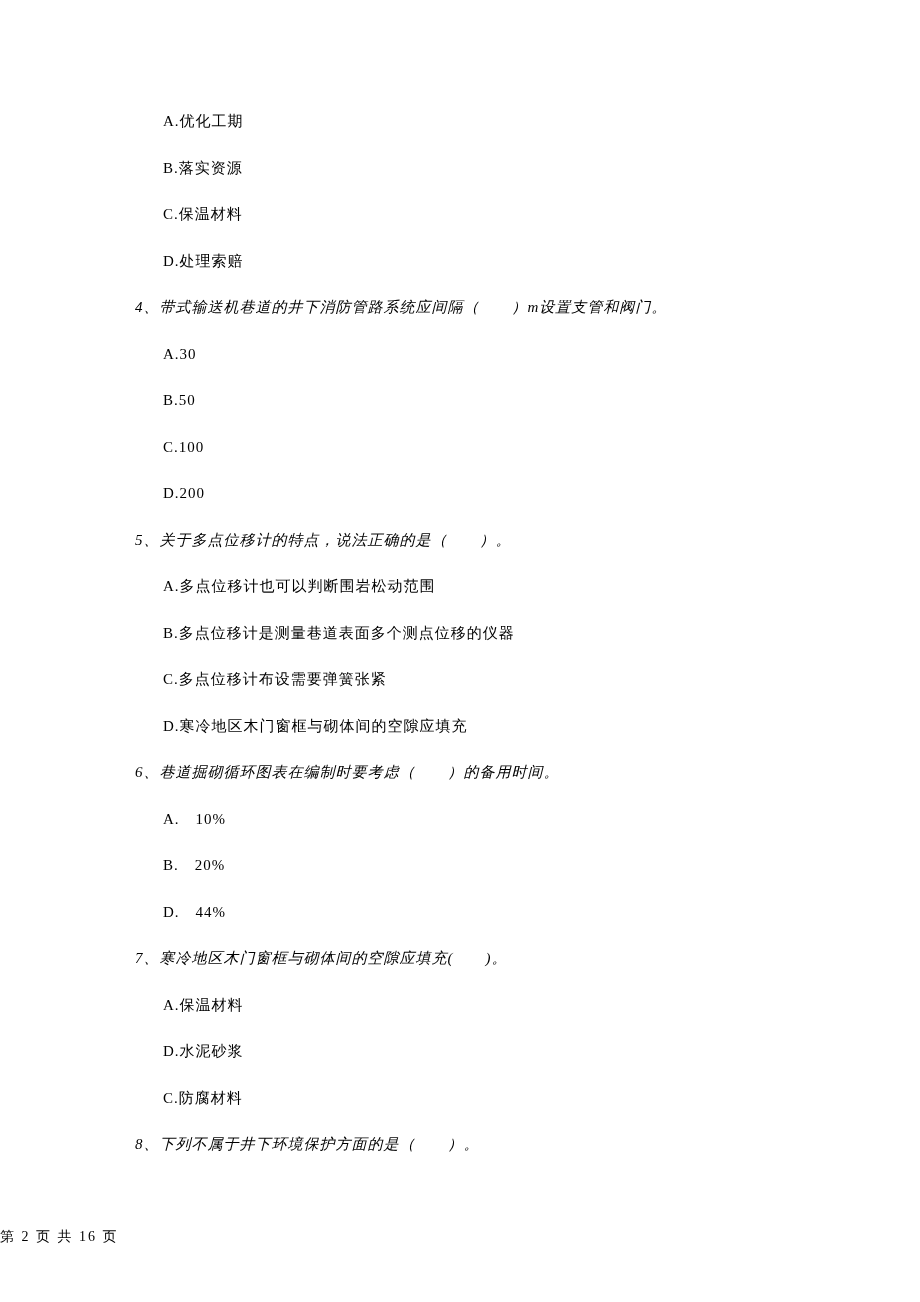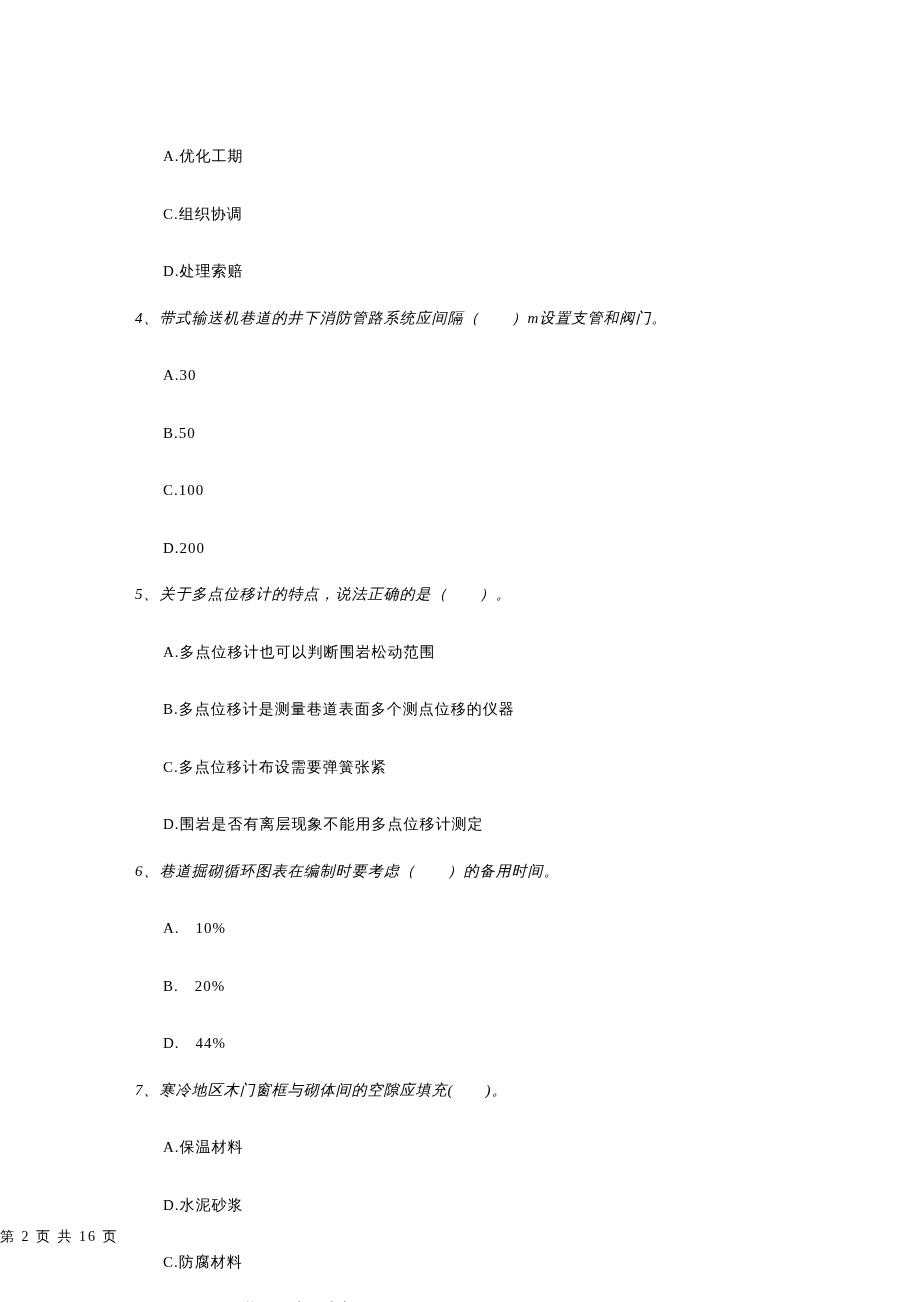--- a/index.html
+++ b/index.html
@@ -26,7 +26,6 @@
     .option-item {
       margin-bottom: 24px;
       letter-spacing: 1px;
-      margin-top: 35px;
     }
     .question {
       margin-bottom: 24px;

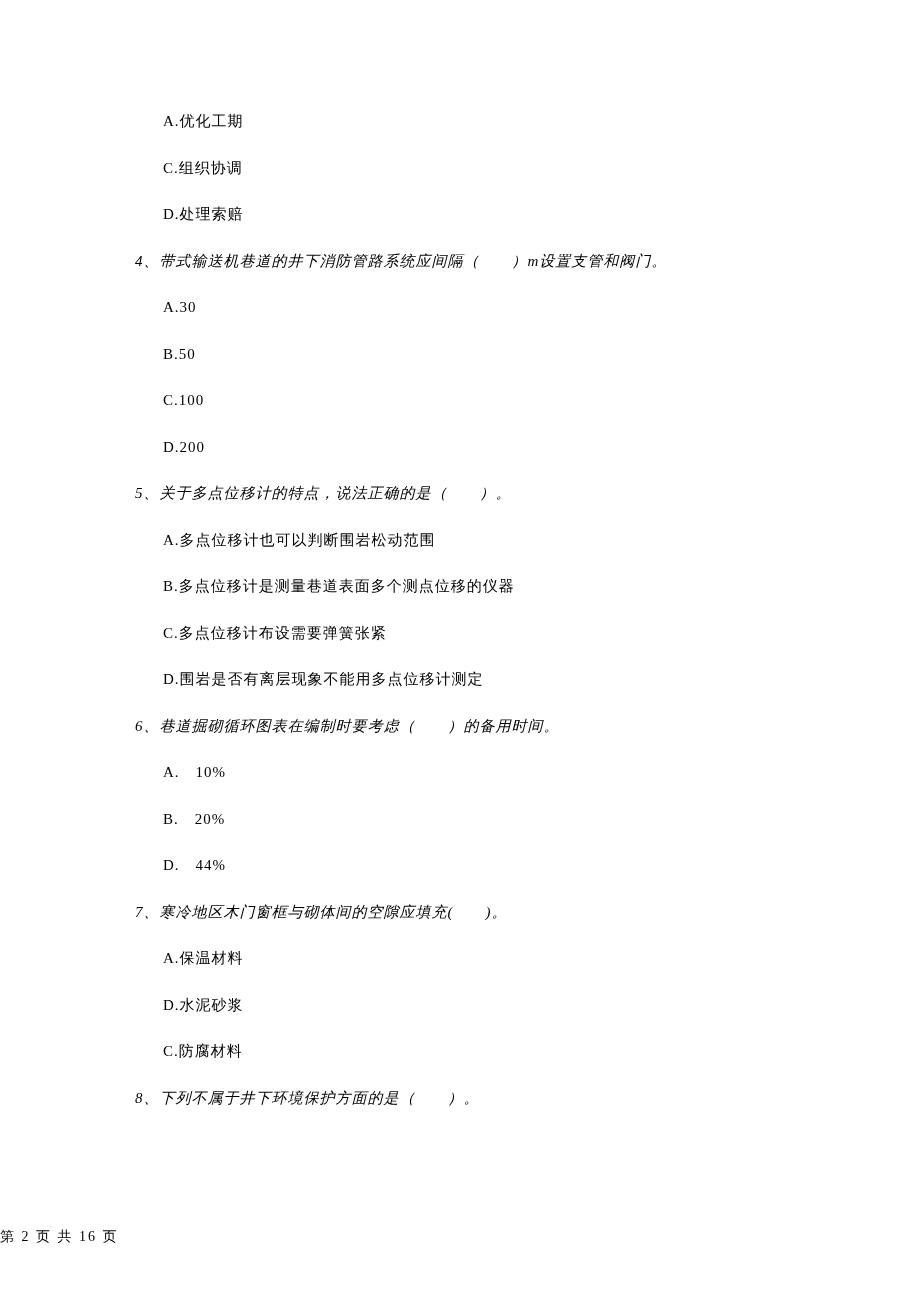--- a/index.html
+++ b/index.html
@@ -49,6 +49,7 @@
 
 <div class="option-group">
   <div class="option-item">A.优化工期</div>
+  <div class="option-item">B.落实资源</div>
   <div class="option-item">C.组织协调</div>
   <div class="option-item">D.处理索赔</div>
 </div>

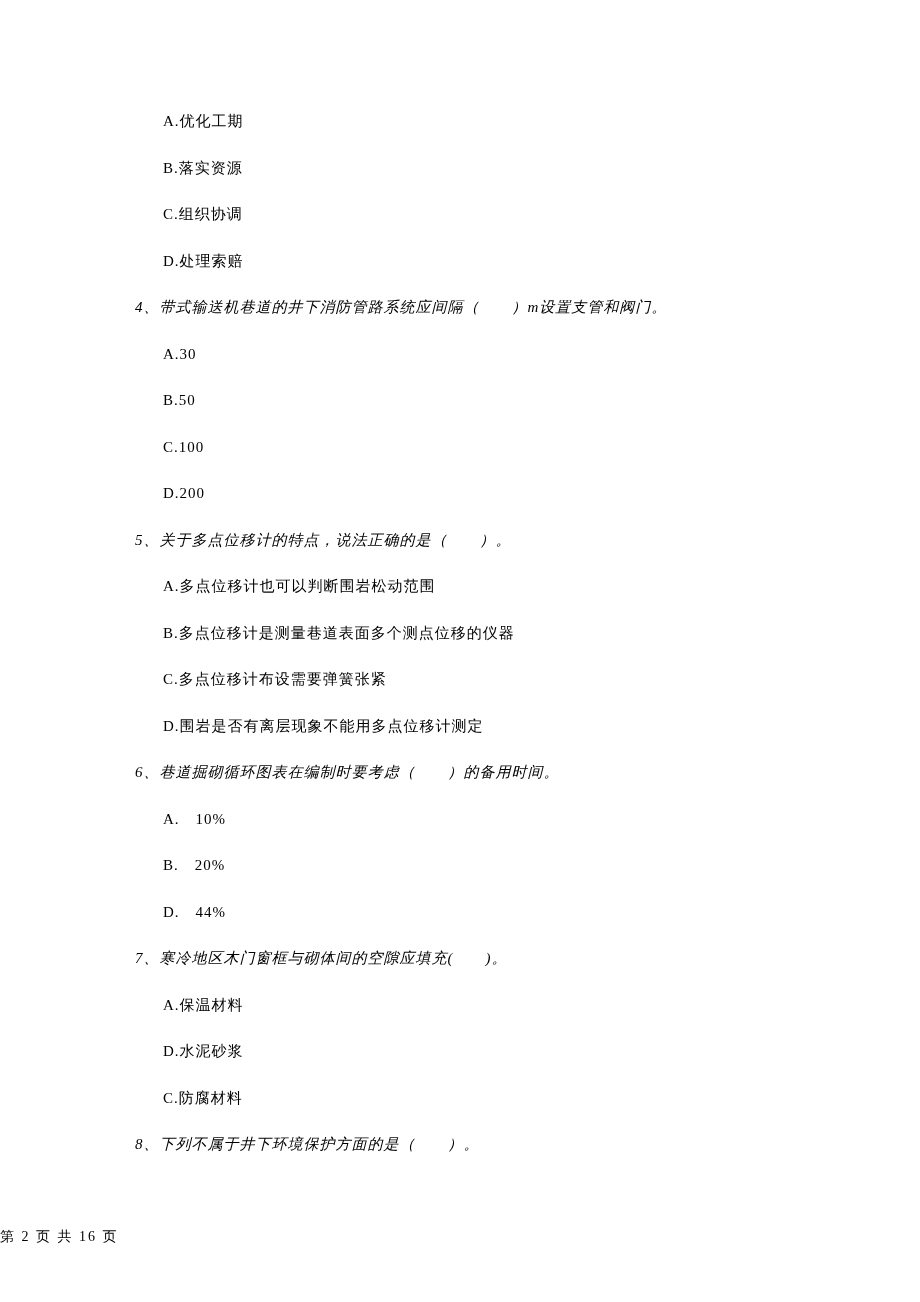--- a/index.html
+++ b/index.html
@@ -50,7 +50,7 @@
 <div class="option-group">
   <div class="option-item">A.优化工期</div>
   <div class="option-item">B.落实资源</div>
-  <div class="option-item">C.组织协调</div>
+  <div class="option-item">C.保温材料</div>
   <div class="option-item">D.处理索赔</div>
 </div>
 

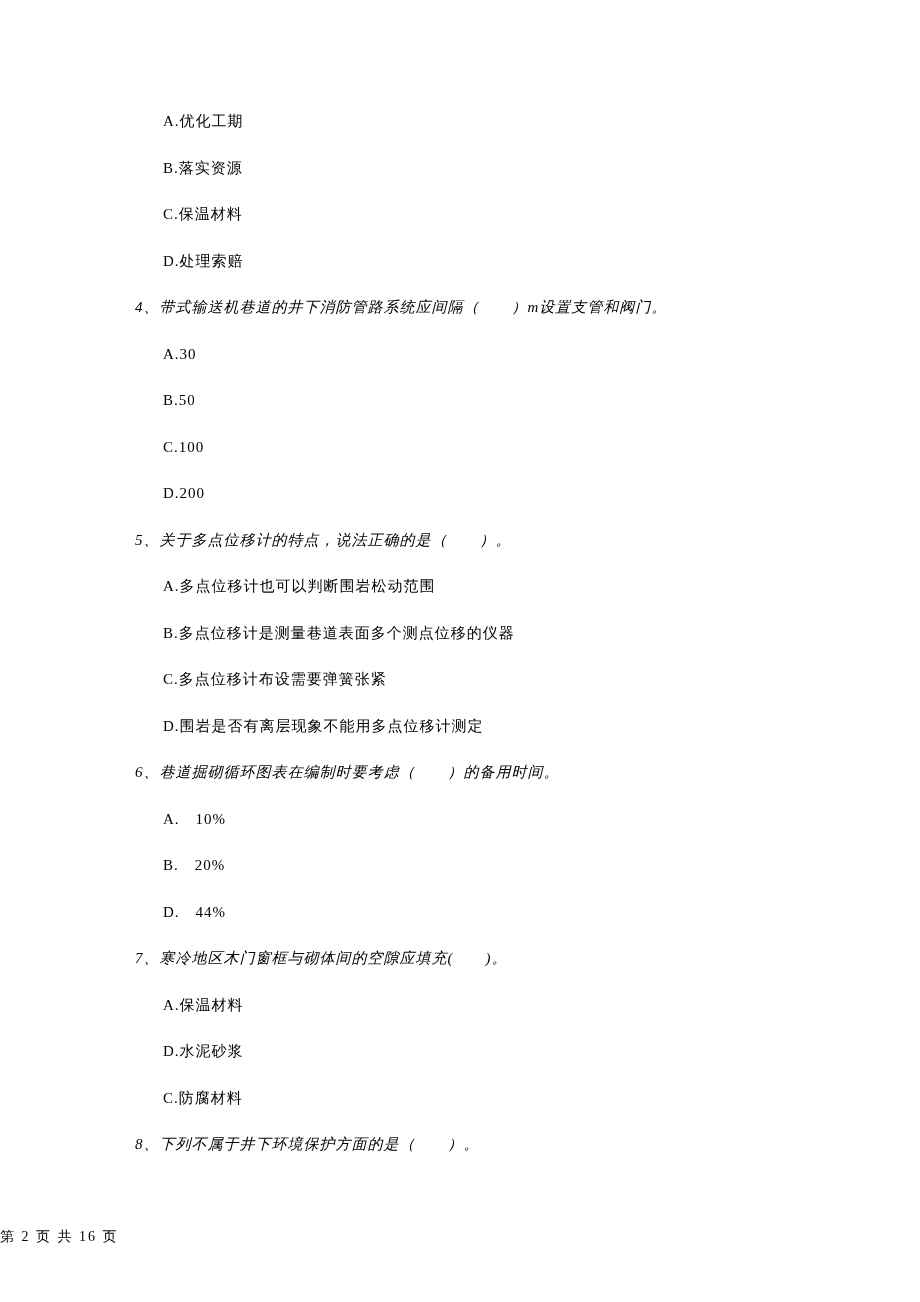--- a/index.html
+++ b/index.html
@@ -67,7 +67,7 @@
   <div class="option-item">A.多点位移计也可以判断围岩松动范围</div>
   <div class="option-item">B.多点位移计是测量巷道表面多个测点位移的仪器</div>
   <div class="option-item">C.多点位移计布设需要弹簧张紧</div>
-  <div class="option-item">D.围岩是否有离层现象不能用多点位移计测定</div>
+  <div class="option-item">D.寒冷地区木门窗框与砌体间的空隙应填充</div>
 </div>
 
 <div class="question">6、巷道掘砌循环图表在编制时要考虑（　　）的备用时间。</div>

